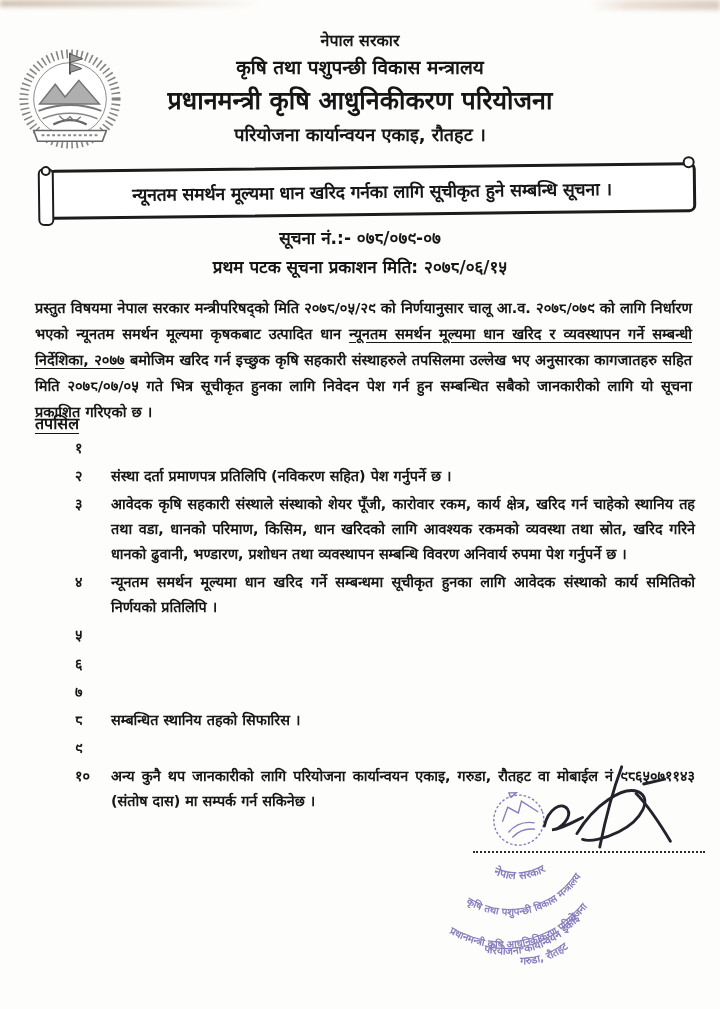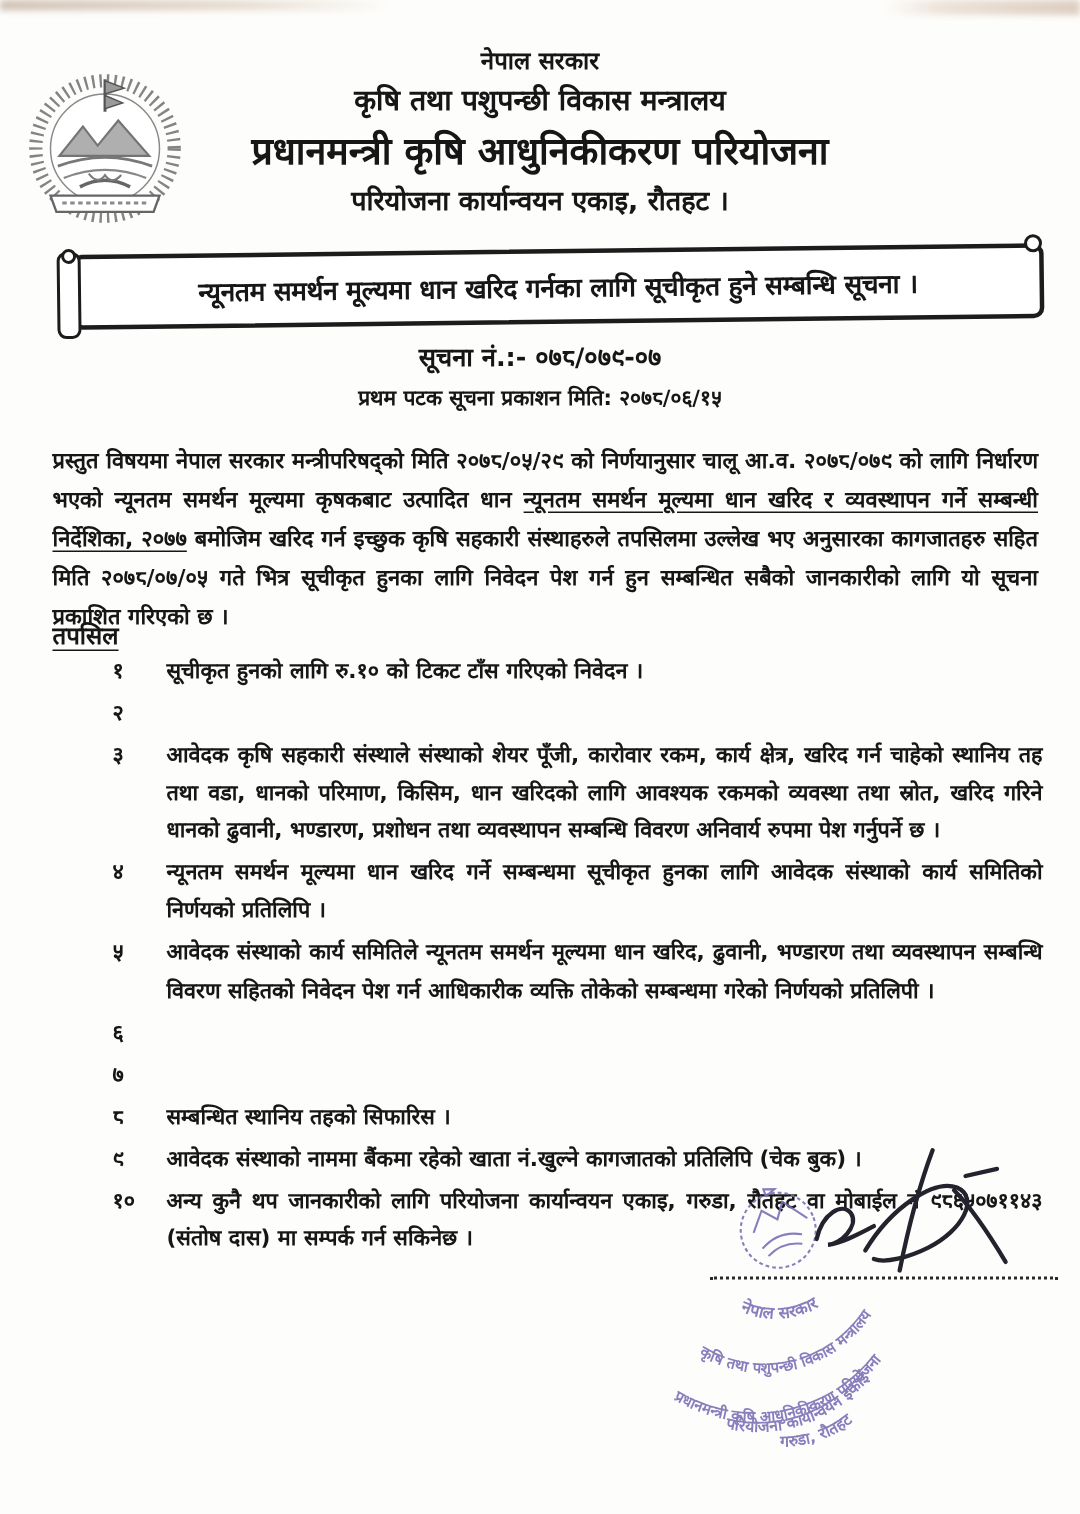--- a/index.html
+++ b/index.html
@@ -46,7 +46,7 @@
   
   .meta{position:absolute;left:0;width:720px;text-align:center;font-weight:bold;}
   .meta.n1{top:226px;font-size:17px;}
-  .meta.n2{top:255px;font-size:14px;}
+  .meta.n2{top:255px;font-size:17px;}
 
   
   .para{

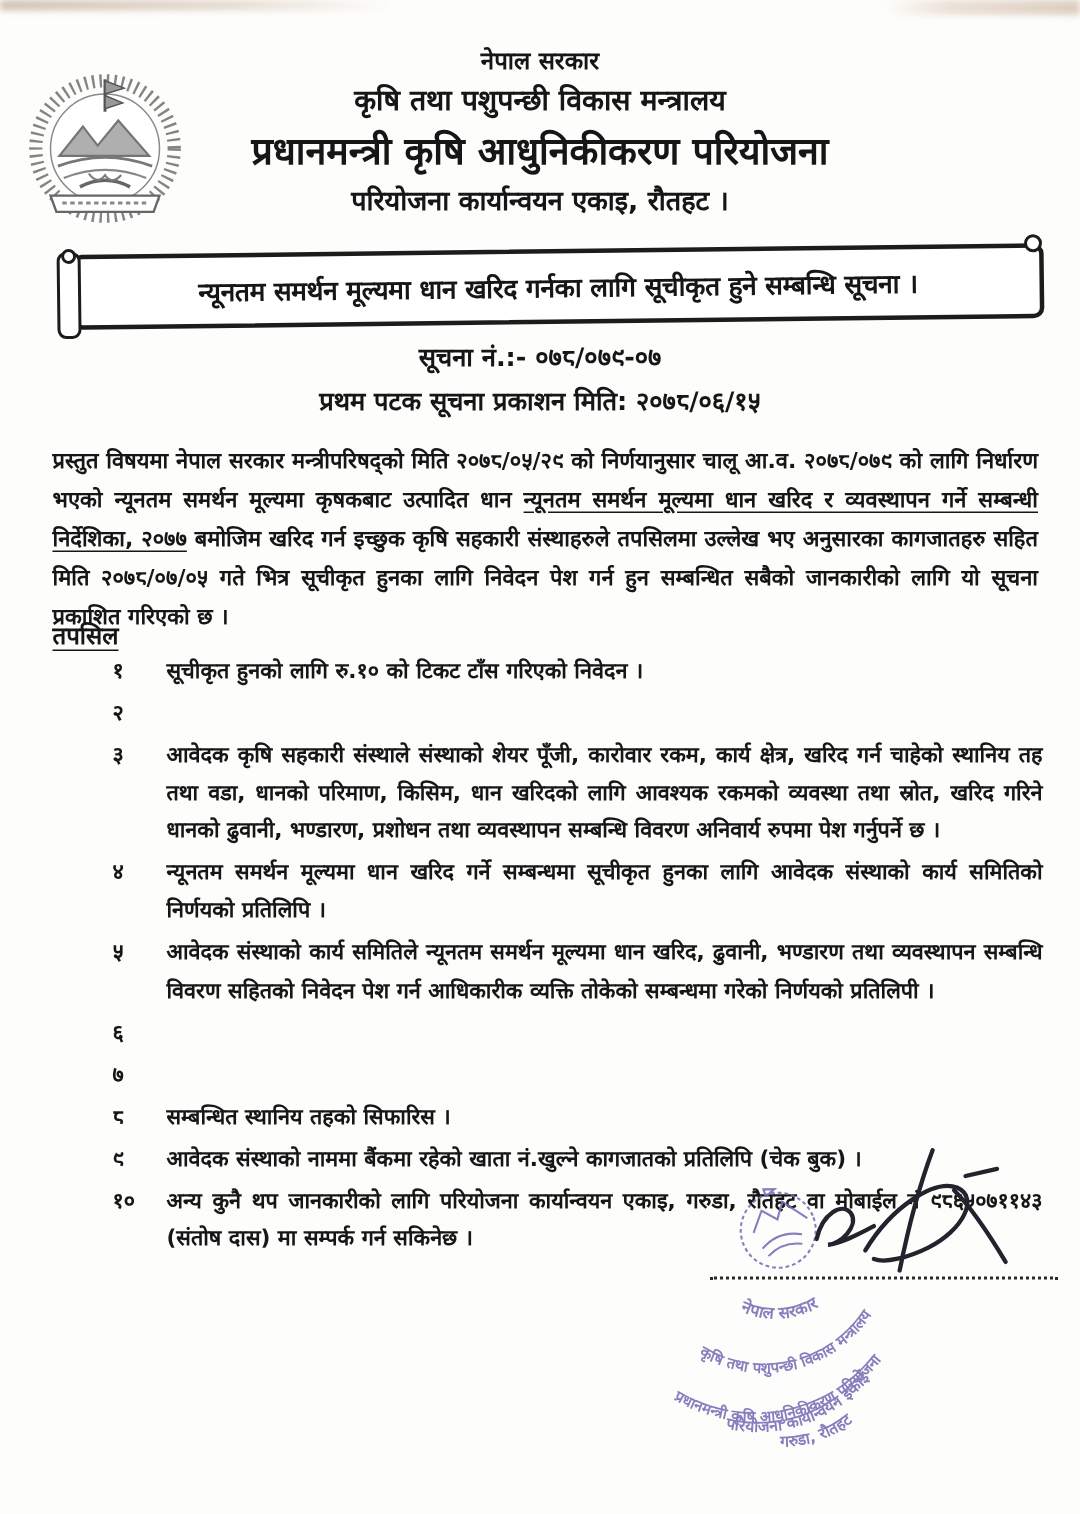--- a/index.html
+++ b/index.html
@@ -118,7 +118,6 @@
 <div class="tlist">
   <div class="t-item">
       <span class="t-num">१</span>
-      <span class="t-text">सूचीकृत हुनको लागि रु.१० को टिकट टाँस गरिएको निवेदन ।</span>
     </div>
   <div class="t-item">
       <span class="t-num">२</span>

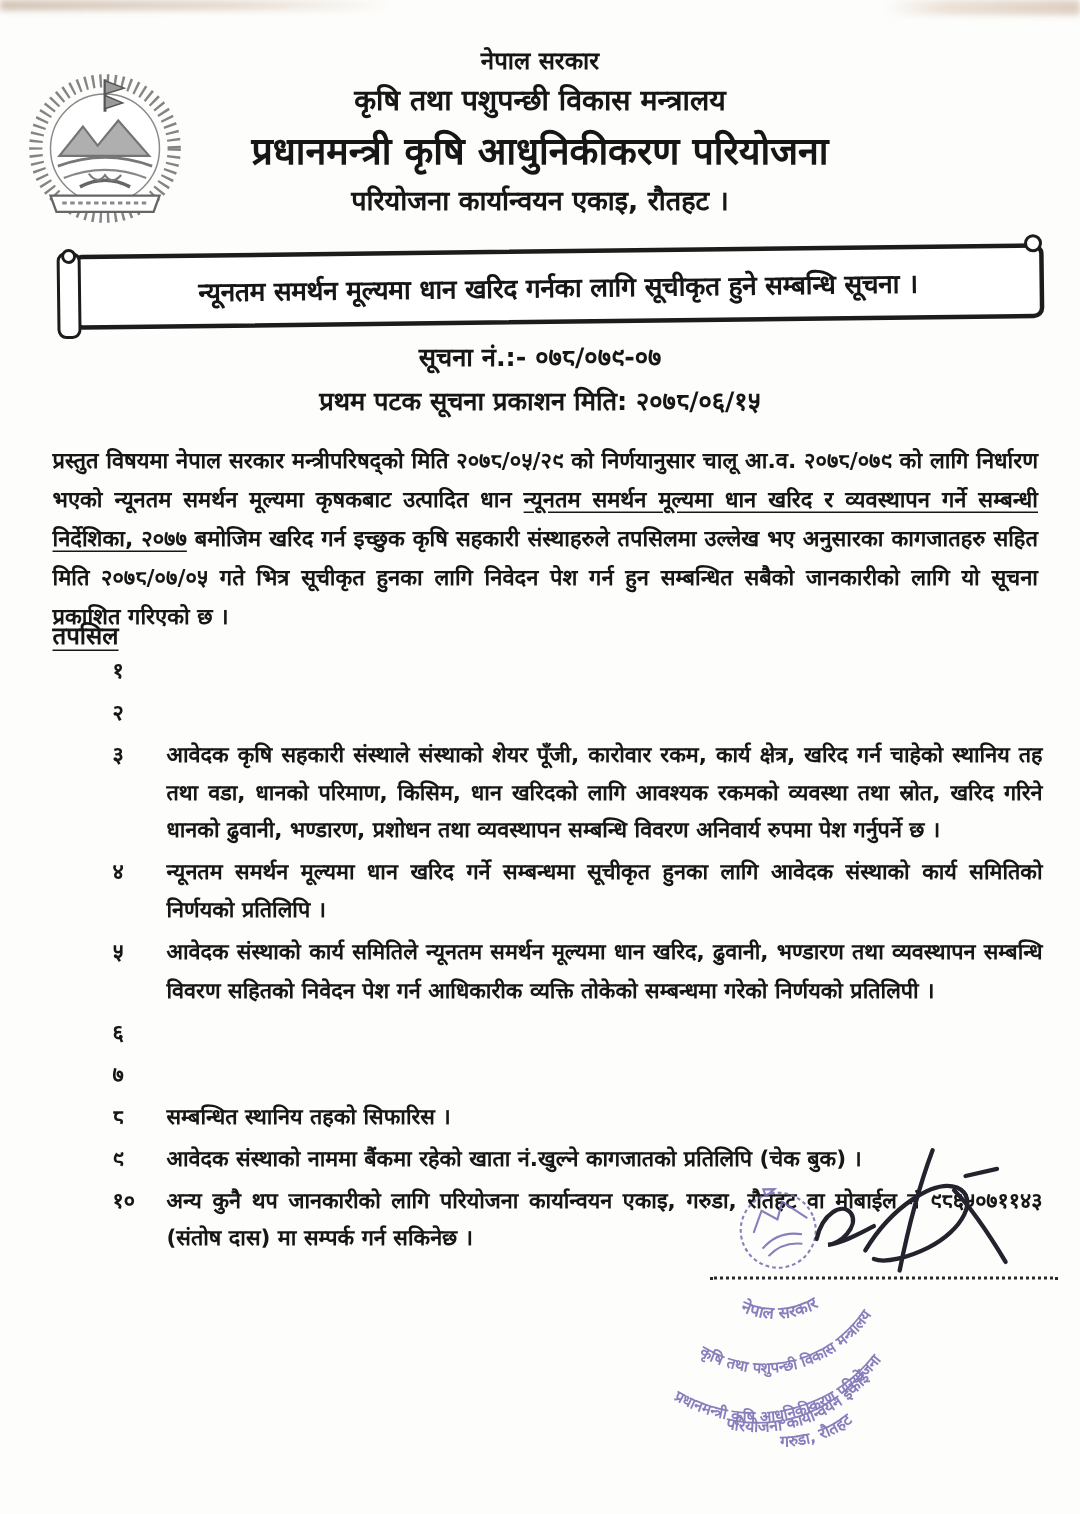--- a/index.html
+++ b/index.html
@@ -121,6 +121,7 @@
     </div>
   <div class="t-item">
       <span class="t-num">२</span>
+      <span class="t-text">संस्था दर्ता प्रमाणपत्र प्रतिलिपि (नविकरण सहित) पेश गर्नुपर्ने छ ।</span>
     </div>
   <div class="t-item">
       <span class="t-num">३</span>

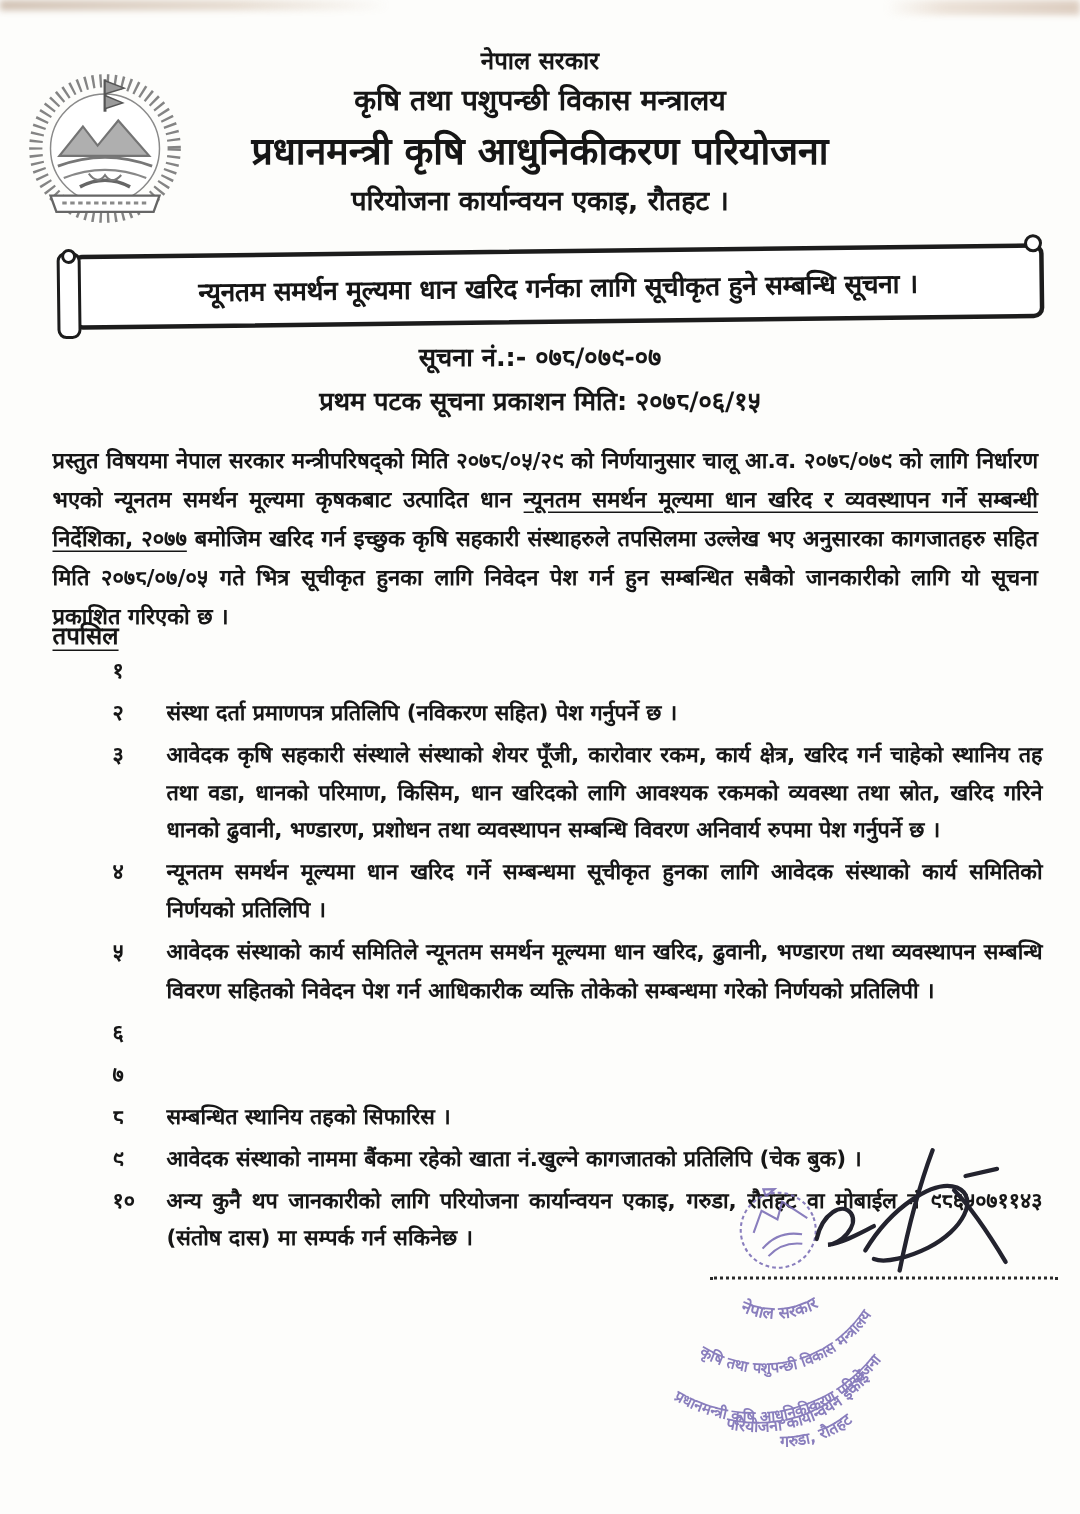--- a/index.html
+++ b/index.html
@@ -133,7 +133,6 @@
     </div>
   <div class="t-item">
       <span class="t-num">५</span>
-      <span class="t-text">आवेदक संस्थाको कार्य समितिले न्यूनतम समर्थन मूल्यमा धान खरिद, ढुवानी, भण्डारण तथा व्यवस्थापन सम्बन्धि विवरण सहितको निवेदन पेश गर्न आधिकारीक व्यक्ति तोकेको सम्बन्धमा गरेको निर्णयको प्रतिलिपी ।</span>
     </div>
   <div class="t-item">
       <span class="t-num">६</span>

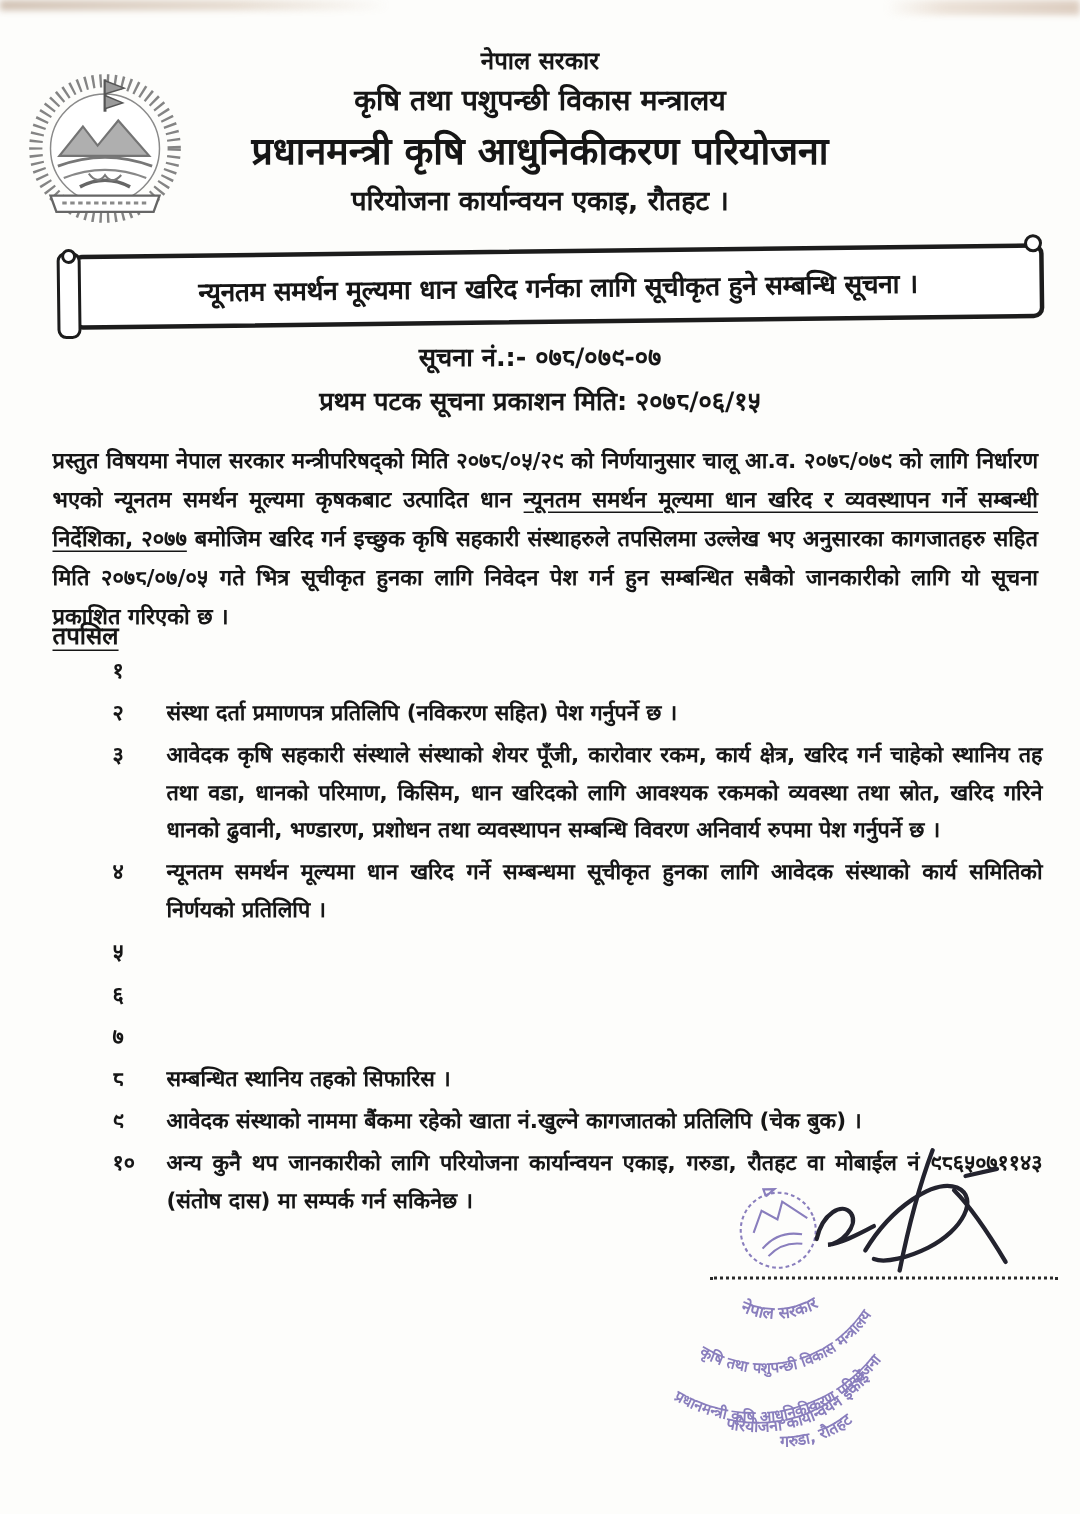--- a/index.html
+++ b/index.html
@@ -146,7 +146,6 @@
     </div>
   <div class="t-item">
       <span class="t-num">९</span>
-      <span class="t-text">आवेदक संस्थाको नाममा बैंकमा रहेको खाता नं.खुल्ने कागजातको प्रतिलिपि (चेक बुक) ।</span>
     </div>
   <div class="t-item">
       <span class="t-num">१०</span>

